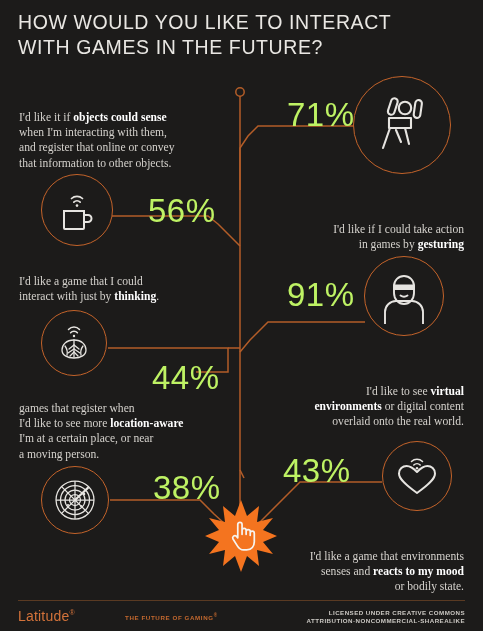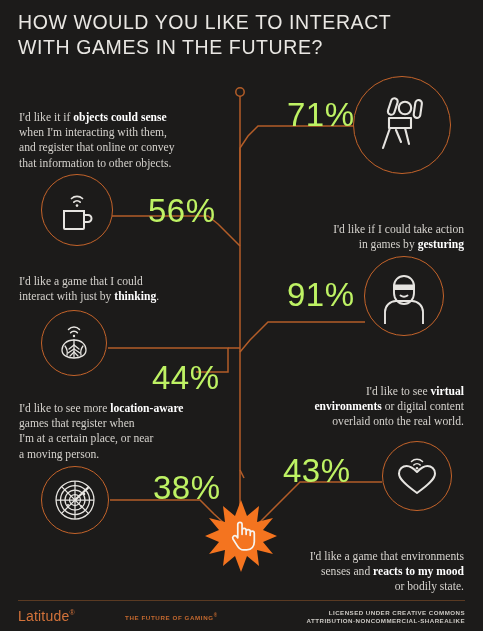--- a/index.html
+++ b/index.html
@@ -223,8 +223,8 @@
   </div>
   <div class="pct" style="left:153px; top:469px;">38%</div>
   <div class="cap left" style="left:19px; top:401px; width:218px;">
+      <div><span>games that register when</span></div>
       <div><span>I'd like to see more </span><b>location-aware</b></div>
-      <div><span>games that register when</span></div>
       <div><span>I'm at a certain place, or near</span></div>
       <div><span>a moving person.</span></div>
     </div>

